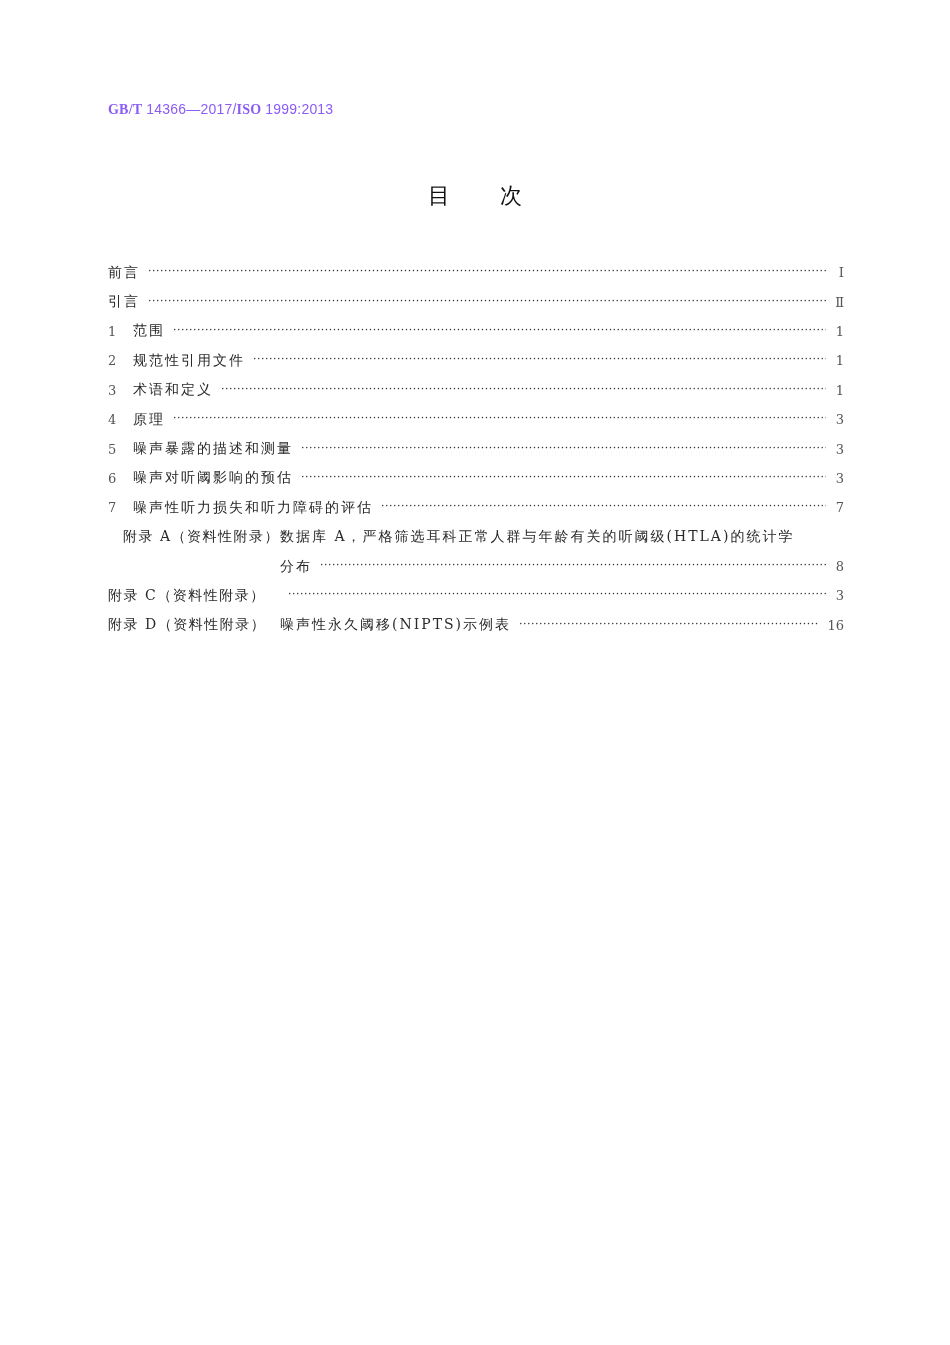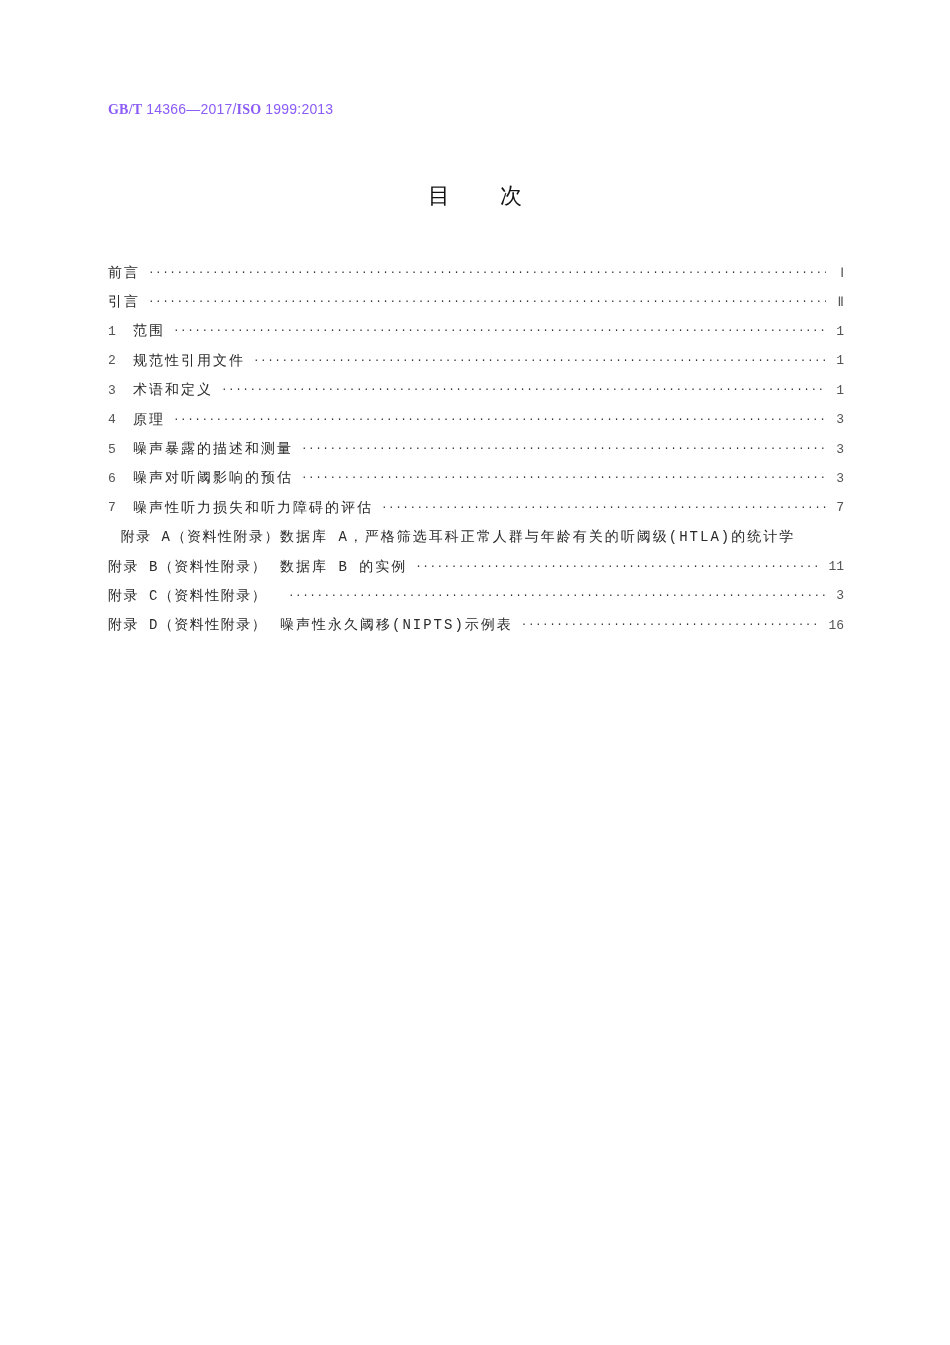--- a/index.html
+++ b/index.html
@@ -10,7 +10,7 @@
   .std-code b { font-family: "Liberation Serif", serif; font-weight: bold; }
   .title { position: absolute; left: 0; width: 950px; top: 181px; text-align: center;
            font-size: 22px; font-family: "DejaVu Sans", sans-serif; color: #111; letter-spacing: 50px; padding-left: 50px; box-sizing: border-box; }
-  .toc { position: absolute; left: 108px; top: 258px; width: 736px; font-family: Liberation Mono, monospace; }
+  .toc { position: absolute; left: 108px; top: 258px; width: 736px; }
   .row { height: 29.4px; display: flex; align-items: center; font-size: 14px; white-space: nowrap; }
   .num { width: 25px; flex: none; font-size: 13px; color: #555; }
   .label { flex: none; letter-spacing: 2px; }

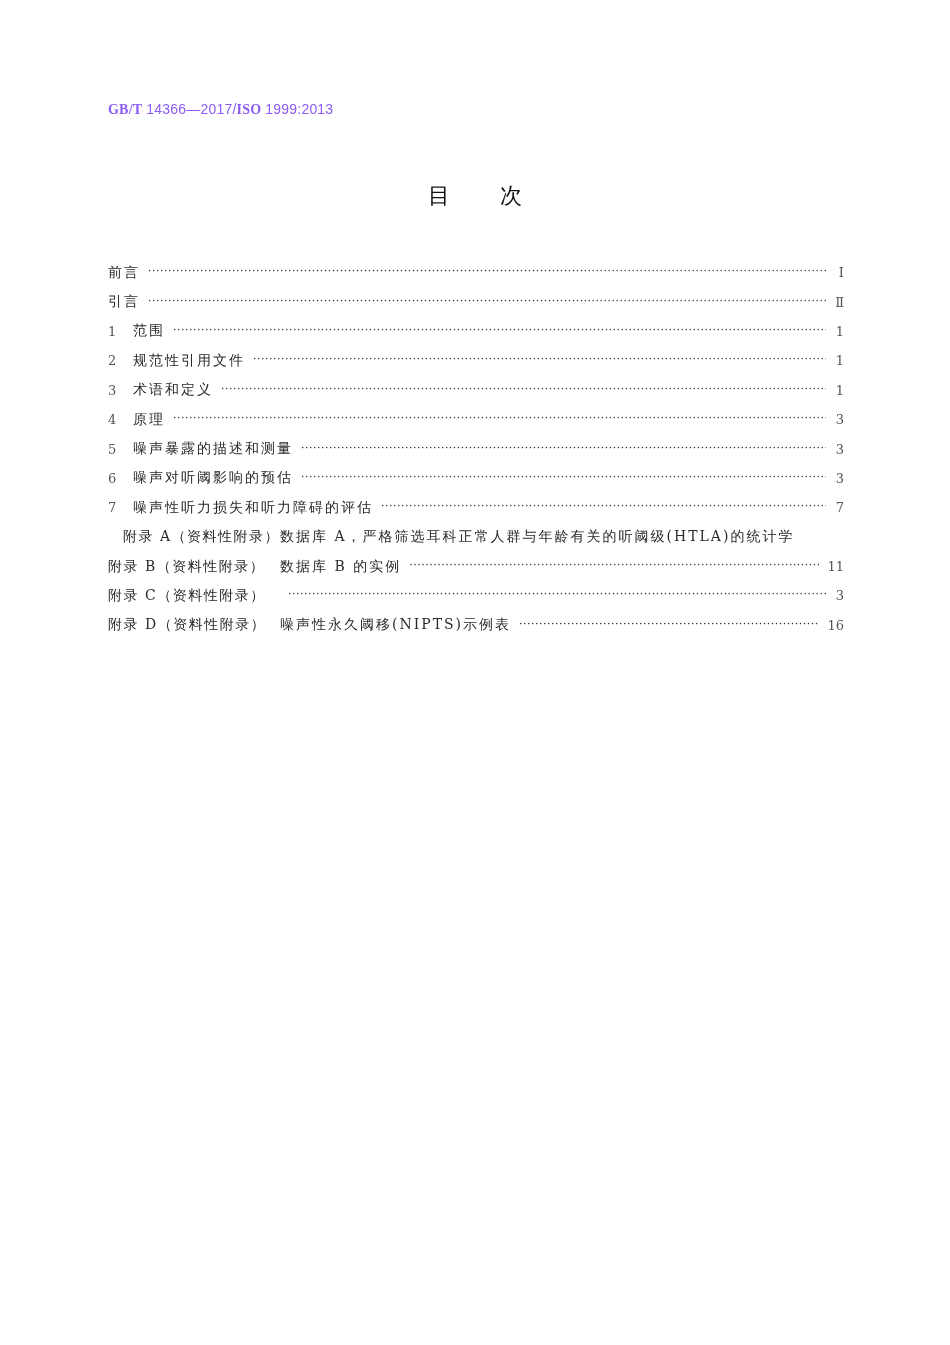--- a/index.html
+++ b/index.html
@@ -91,6 +91,12 @@
     <span class="label">数据库 A，严格筛选耳科正常人群与年龄有关的听阈级(HTLA)的统计学</span>
   </div>
   <div class="row">
+    <span class="indent"></span>
+    <span class="label">分布</span>
+    <span class="dots"></span>
+    <span class="page">8</span>
+  </div>
+  <div class="row">
     <span class="prefix">附录 B（资料性附录）</span>
     <span class="label">数据库 B 的实例</span>
     <span class="dots"></span>

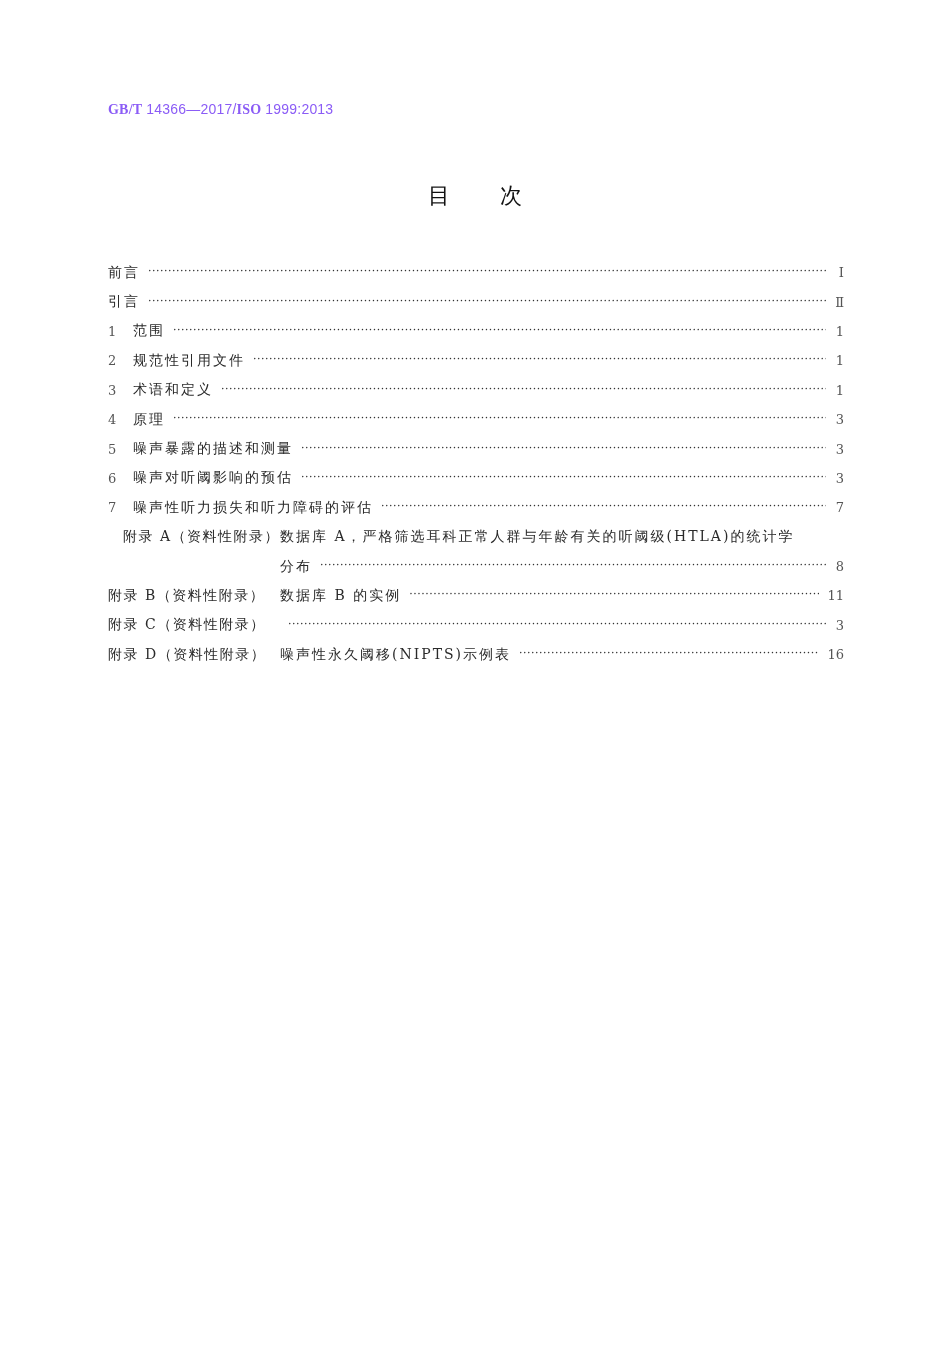--- a/index.html
+++ b/index.html
@@ -97,12 +97,6 @@
     <span class="page">8</span>
   </div>
   <div class="row">
-    <span class="prefix">附录 B（资料性附录）</span>
-    <span class="label">数据库 B 的实例</span>
-    <span class="dots"></span>
-    <span class="page">11</span>
-  </div>
-  <div class="row">
     <span class="prefix">附录 C（资料性附录）</span>
     <span class="dots"></span>
     <span class="page">3</span>

